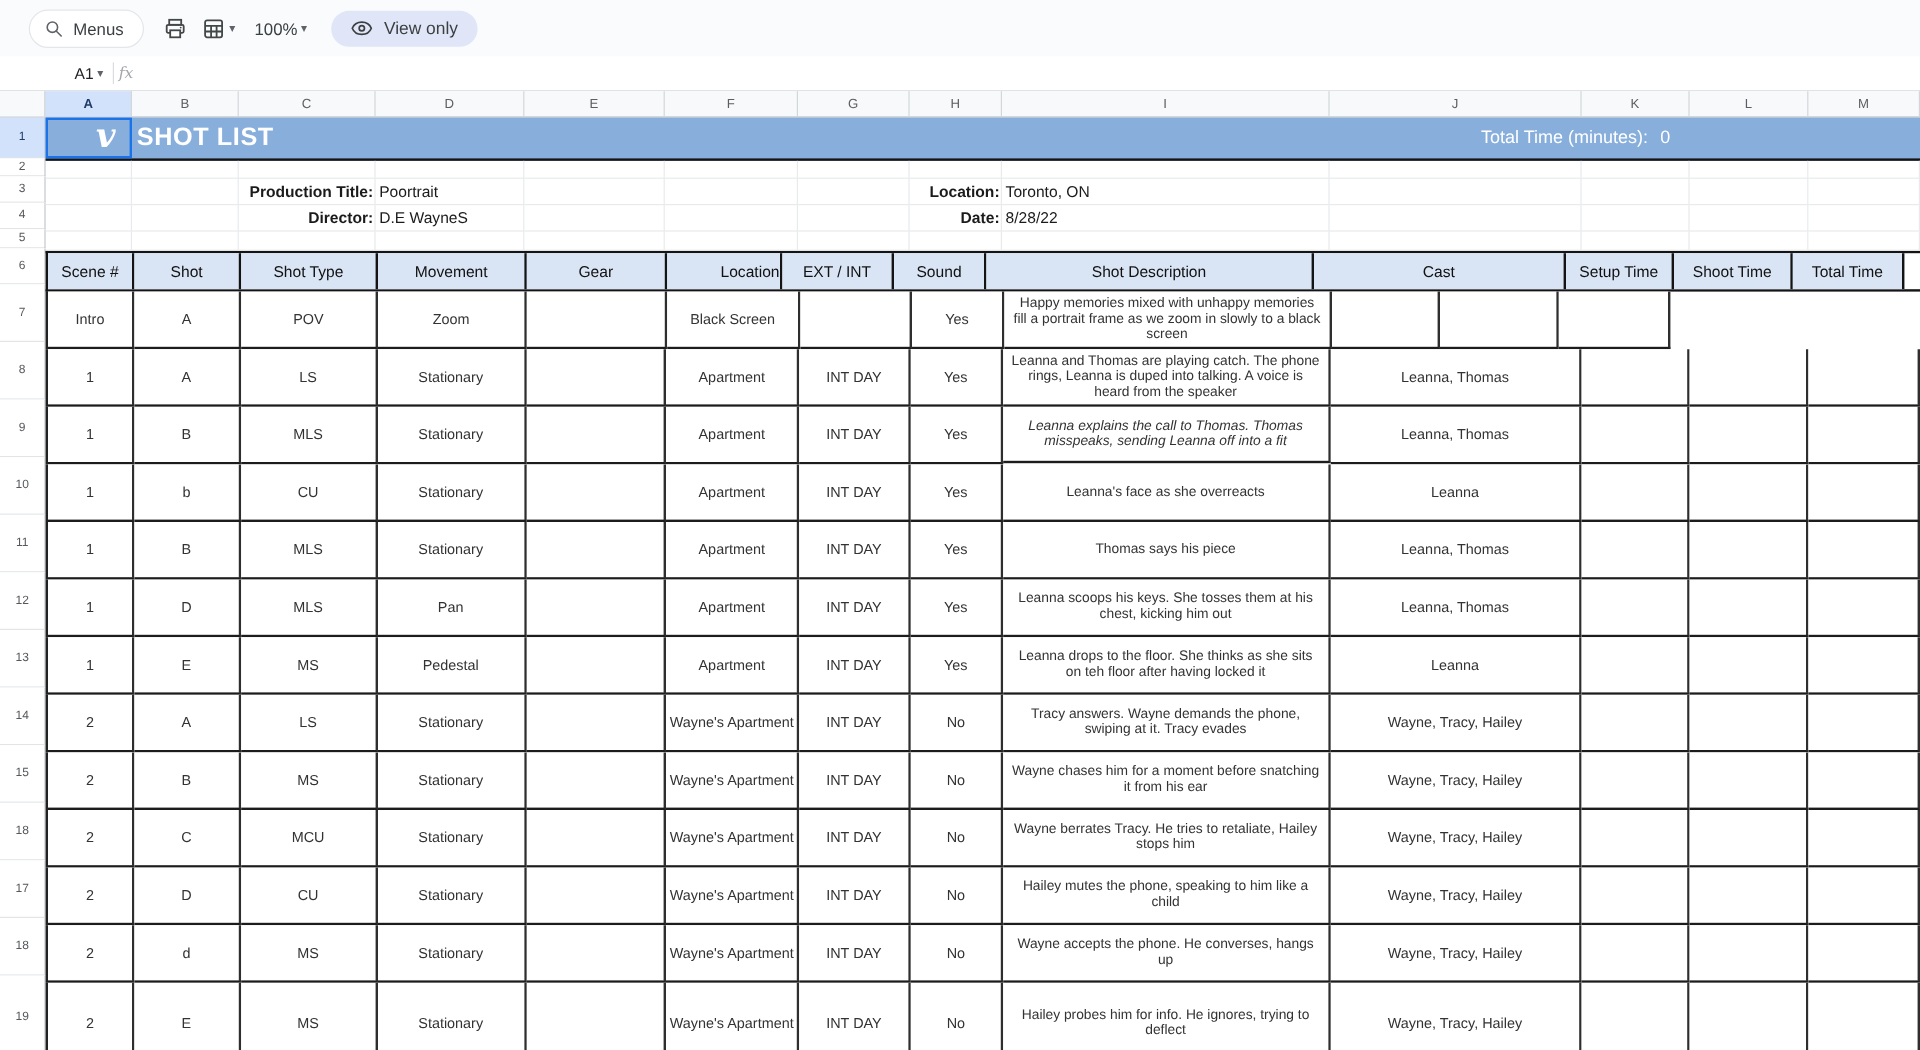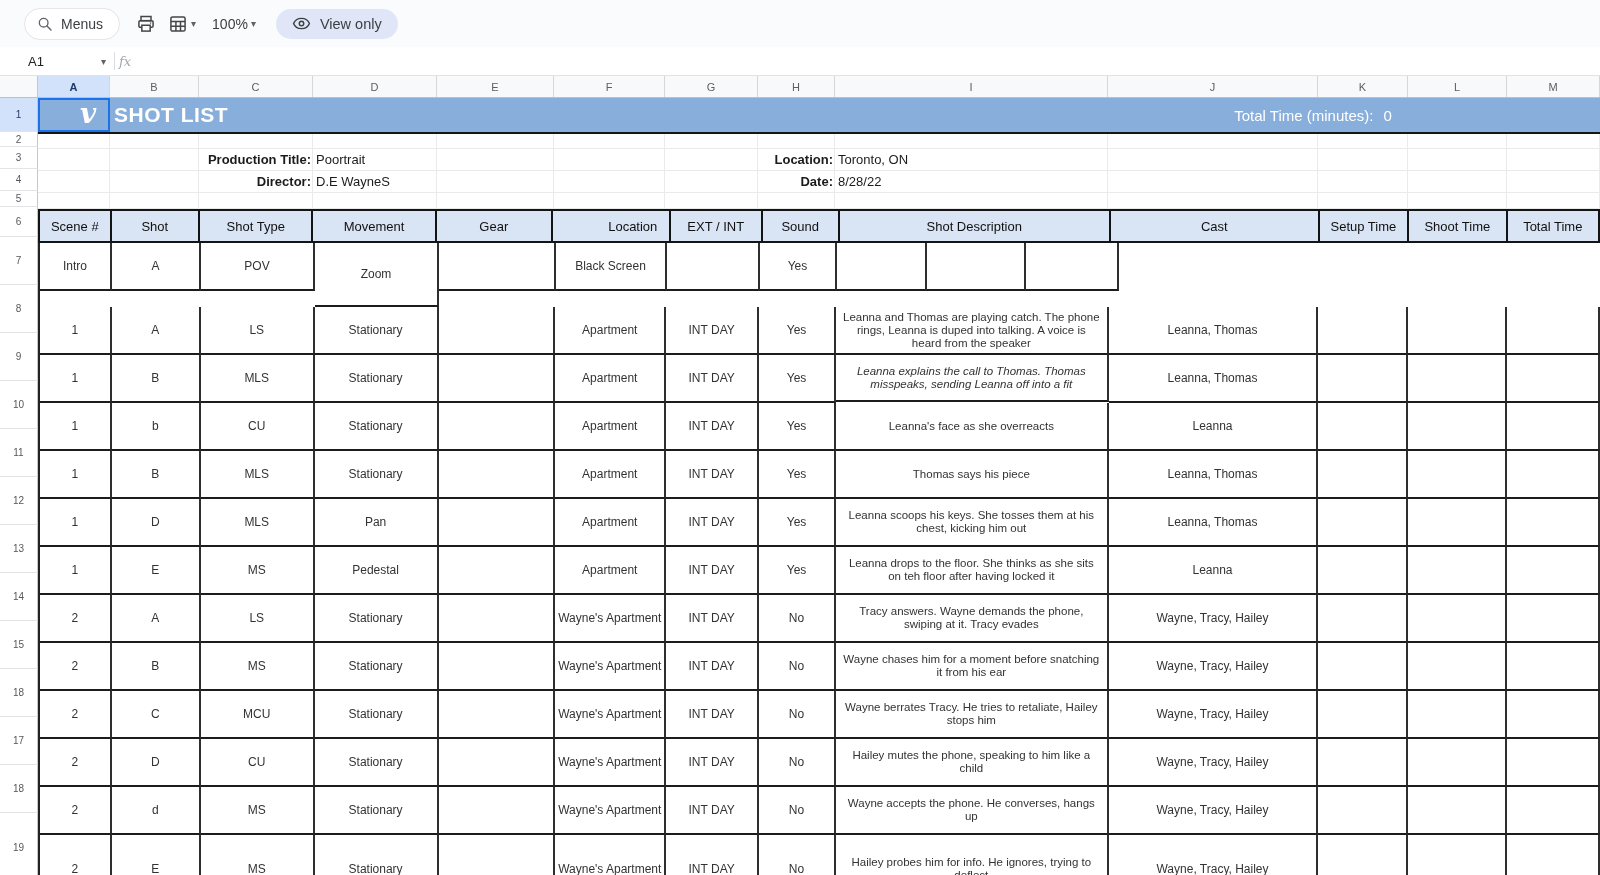--- a/index.html
+++ b/index.html
@@ -19,7 +19,7 @@
 
   
   .fbar{height:28px;background:#fff;border-bottom:1px solid #e0e2e5;display:flex;align-items:center;}
-  .namebox{width:78px;padding-left:28px;font-size:13px;color:#202124;display:flex;align-items:center;justify-content:space-between;cursor:pointer;}
+  .namebox{width:78px;padding-left:8px;font-size:13px;color:#202124;display:flex;align-items:center;justify-content:flex-end;cursor:pointer;}
   .fdiv{width:1px;height:18px;background:#dadce0;margin:0 0 0 8px;}
   .fx{font-family:"DejaVu Serif",serif;font-style:italic;font-size:13px;color:#a3a7ab;margin-left:4px;}
 

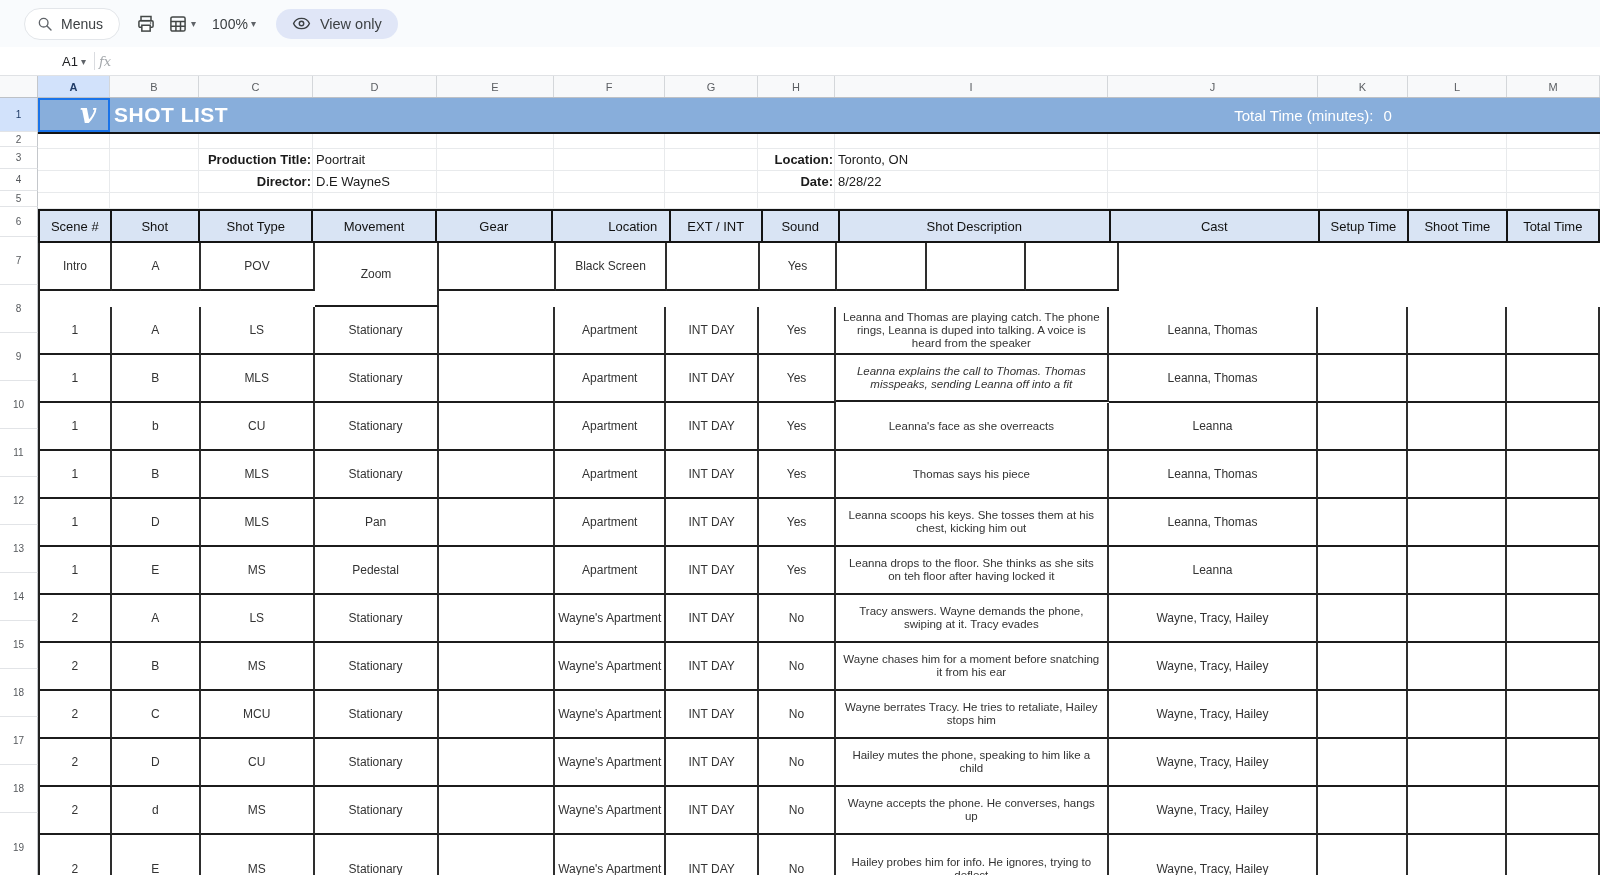--- a/index.html
+++ b/index.html
@@ -255,7 +255,7 @@
           <div class="thcell" style="width: 114px;">Shot Type</div>
           <div class="thcell" style="width: 124px;">Movement</div>
           <div class="thcell" style="width: 117px;">Gear</div>
-          <div class="thcell" style="width: 118px; padding-left: 44px;">Location</div>
+          <div class="thcell" style="width: 96px; padding-left: 44px;">Location</div>
           <div class="thcell" style="width: 93px;">EXT / INT</div>
           <div class="thcell" style="width: 77px;">Sound</div>
           <div class="thcell" style="width: 273px;">Shot Description</div>

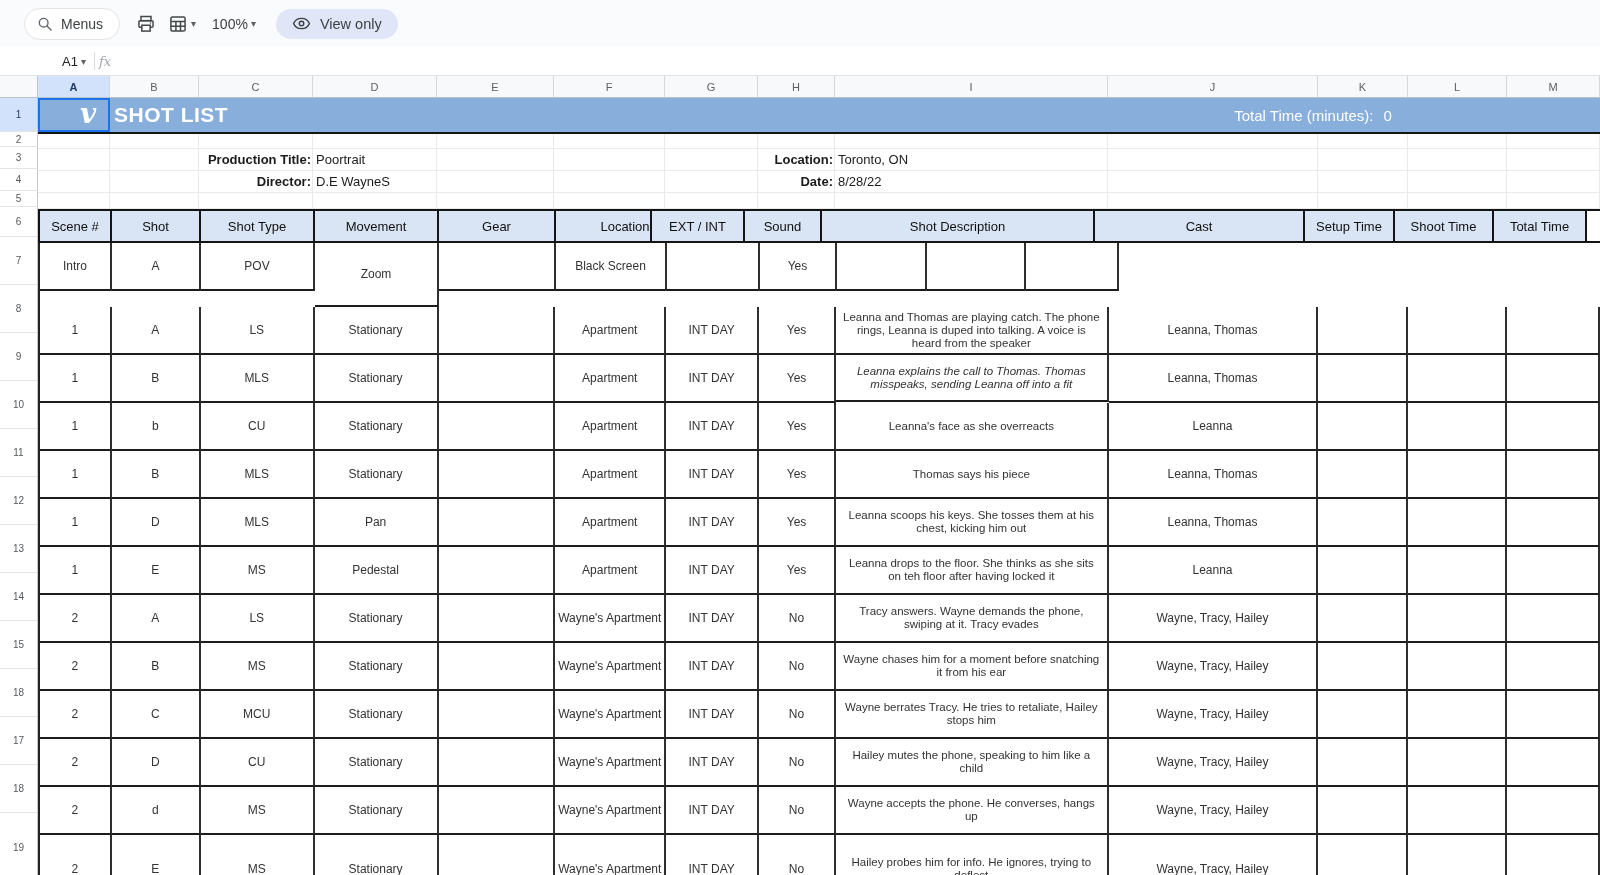--- a/index.html
+++ b/index.html
@@ -274,6 +274,7 @@
             <div class="tcell" style="width: 111px; height: 48px;">Black Screen</div>
             <div class="tcell" style="width: 93px; height: 48px;"></div>
             <div class="tcell" style="width: 77px; height: 48px;">Yes</div>
+            <div class="tcell desc" style="width: 273px; height: 48px;">Happy memories mixed with unhappy memories fill a portrait frame as we zoom in slowly to a black screen</div>
             <div class="tcell" style="width: 90px; height: 48px;"></div>
             <div class="tcell" style="width: 99px; height: 48px;"></div>
             <div class="tcell" style="width: 93px; height: 48px;"></div>

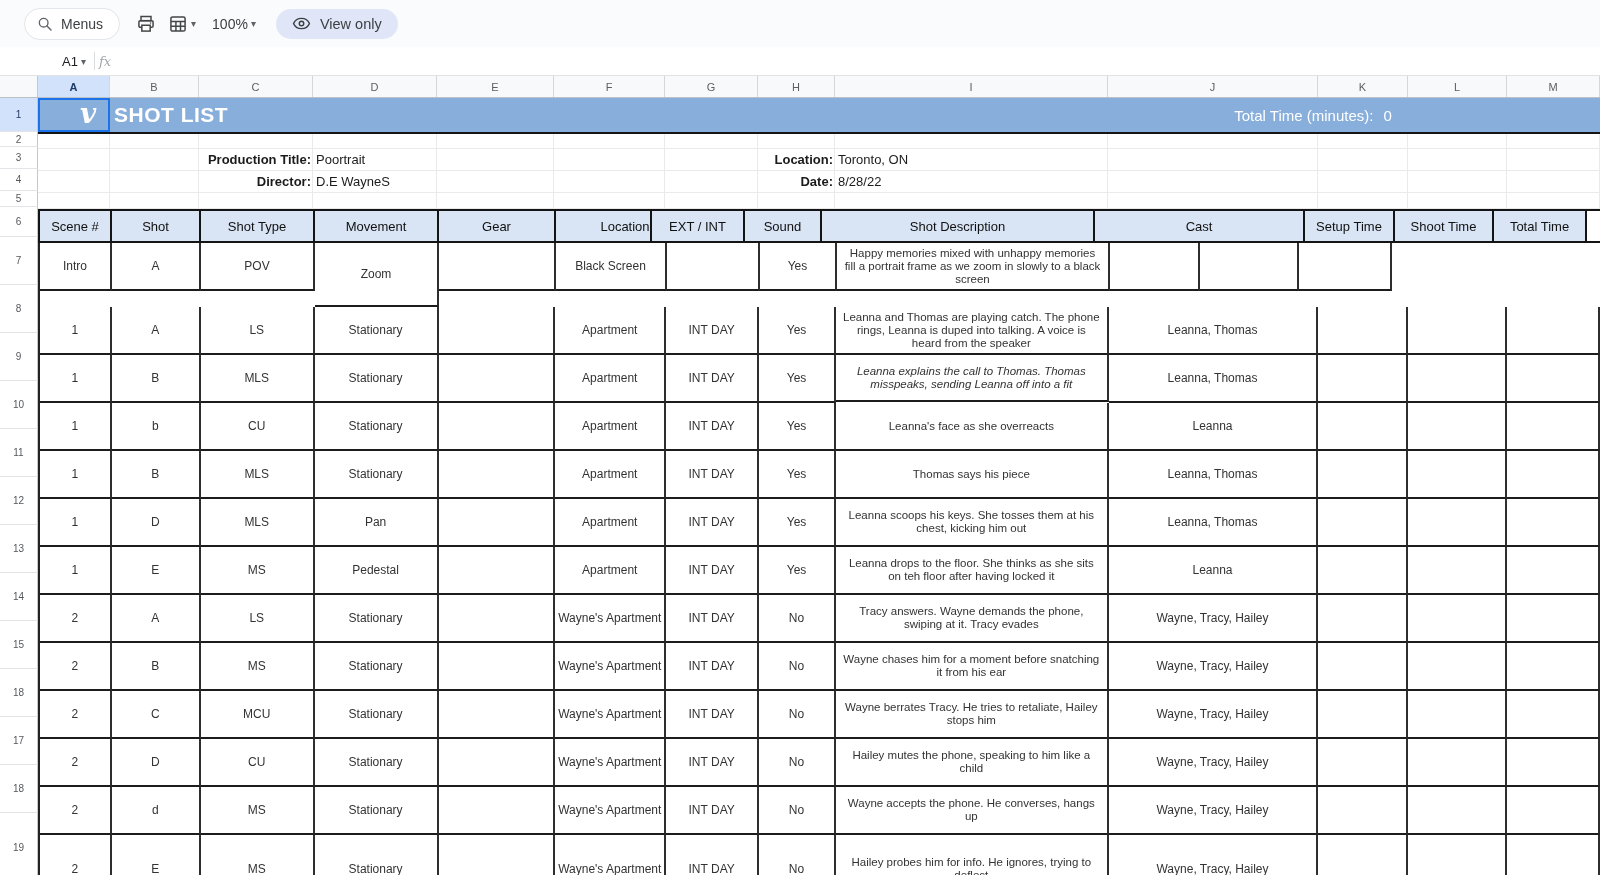--- a/index.html
+++ b/index.html
@@ -269,7 +269,7 @@
             <div class="tcell" style="width: 72px; height: 48px;">Intro</div>
             <div class="tcell" style="width: 89px; height: 48px;">A</div>
             <div class="tcell" style="width: 114px; height: 48px;">POV</div>
-            <div class="tcell" style="width: 124px; height: 64px;">Zoom</div>
+            <div class="tcell" style="width: 124px; height: 48px;">Zoom</div>
             <div class="tcell" style="width: 117px; height: 48px;"></div>
             <div class="tcell" style="width: 111px; height: 48px;">Black Screen</div>
             <div class="tcell" style="width: 93px; height: 48px;"></div>

